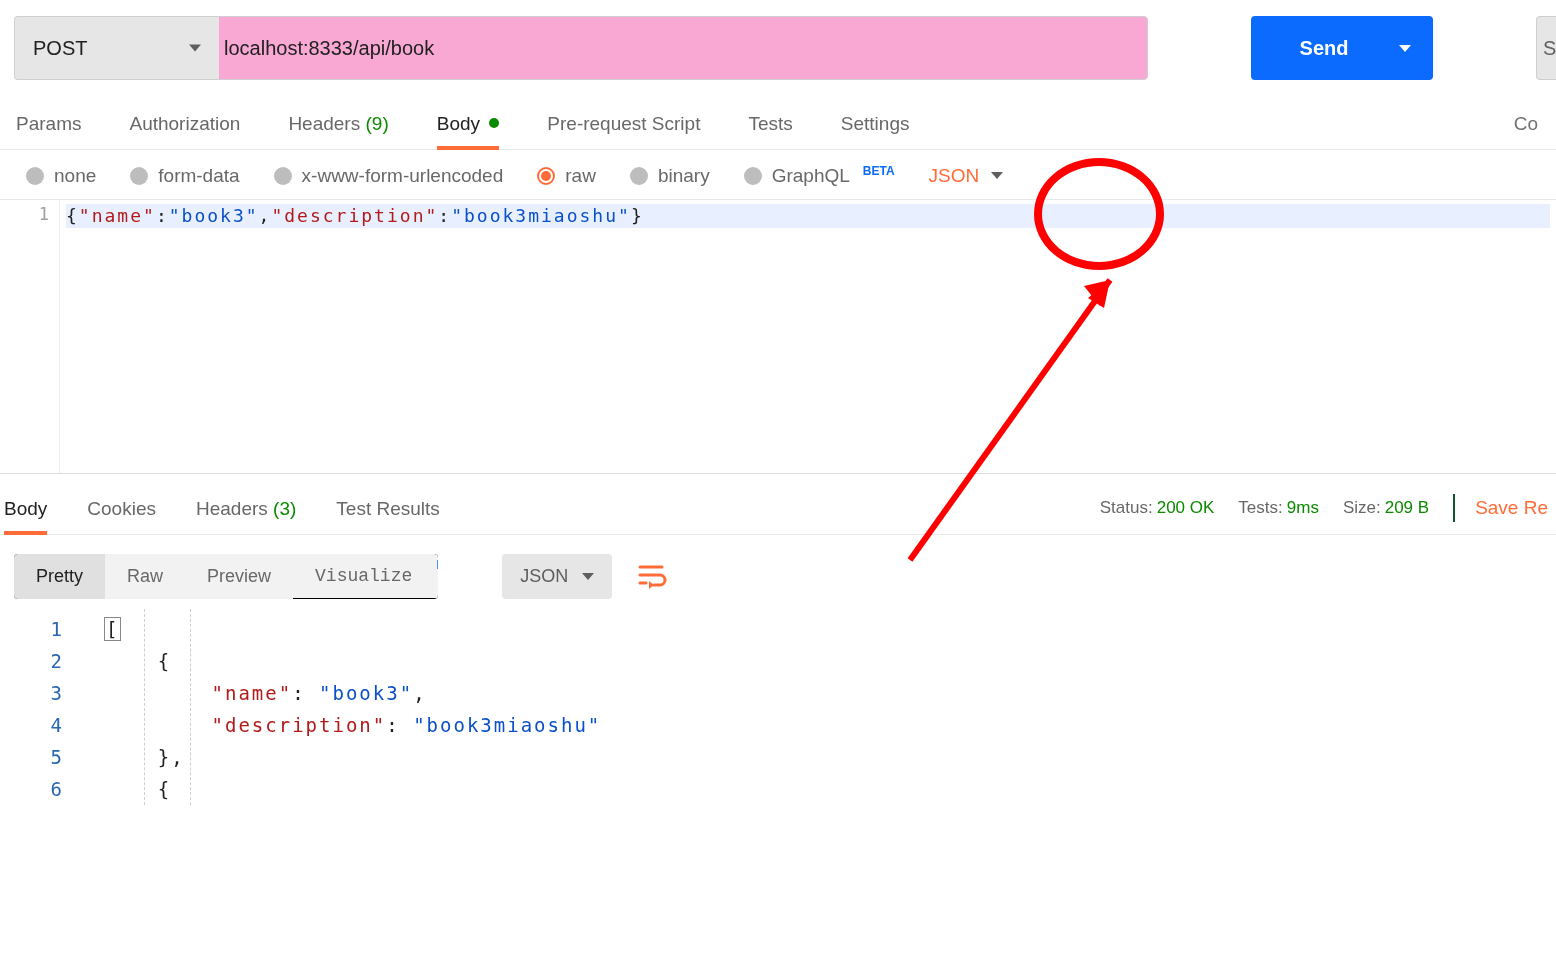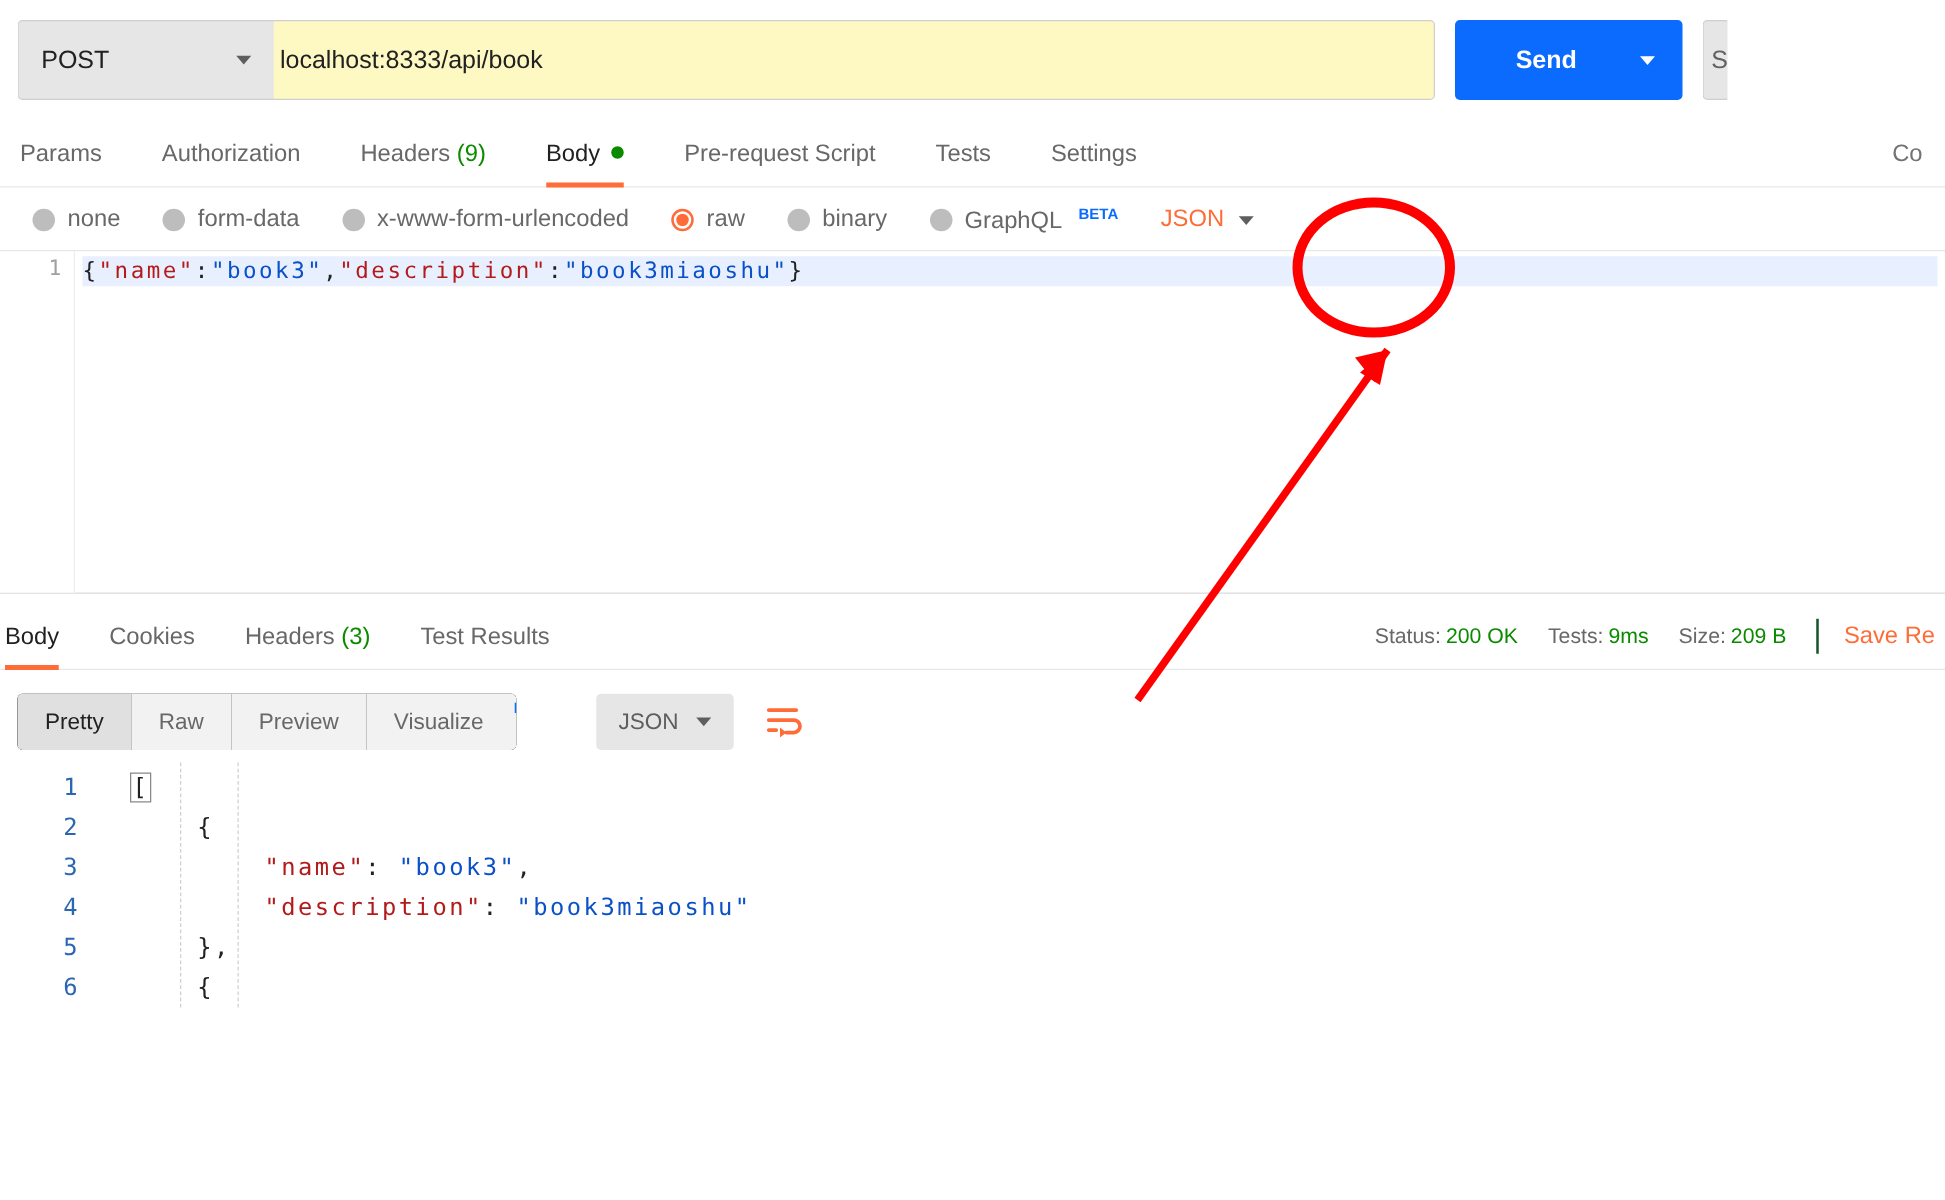--- a/index.html
+++ b/index.html
@@ -19,6 +19,7 @@
     align-items: stretch;
     gap: 16px;
     padding: 16px 0 14px 14px;
+    justify-content: space-between;
   }
   .method-select {
     background: #e6e6e6;

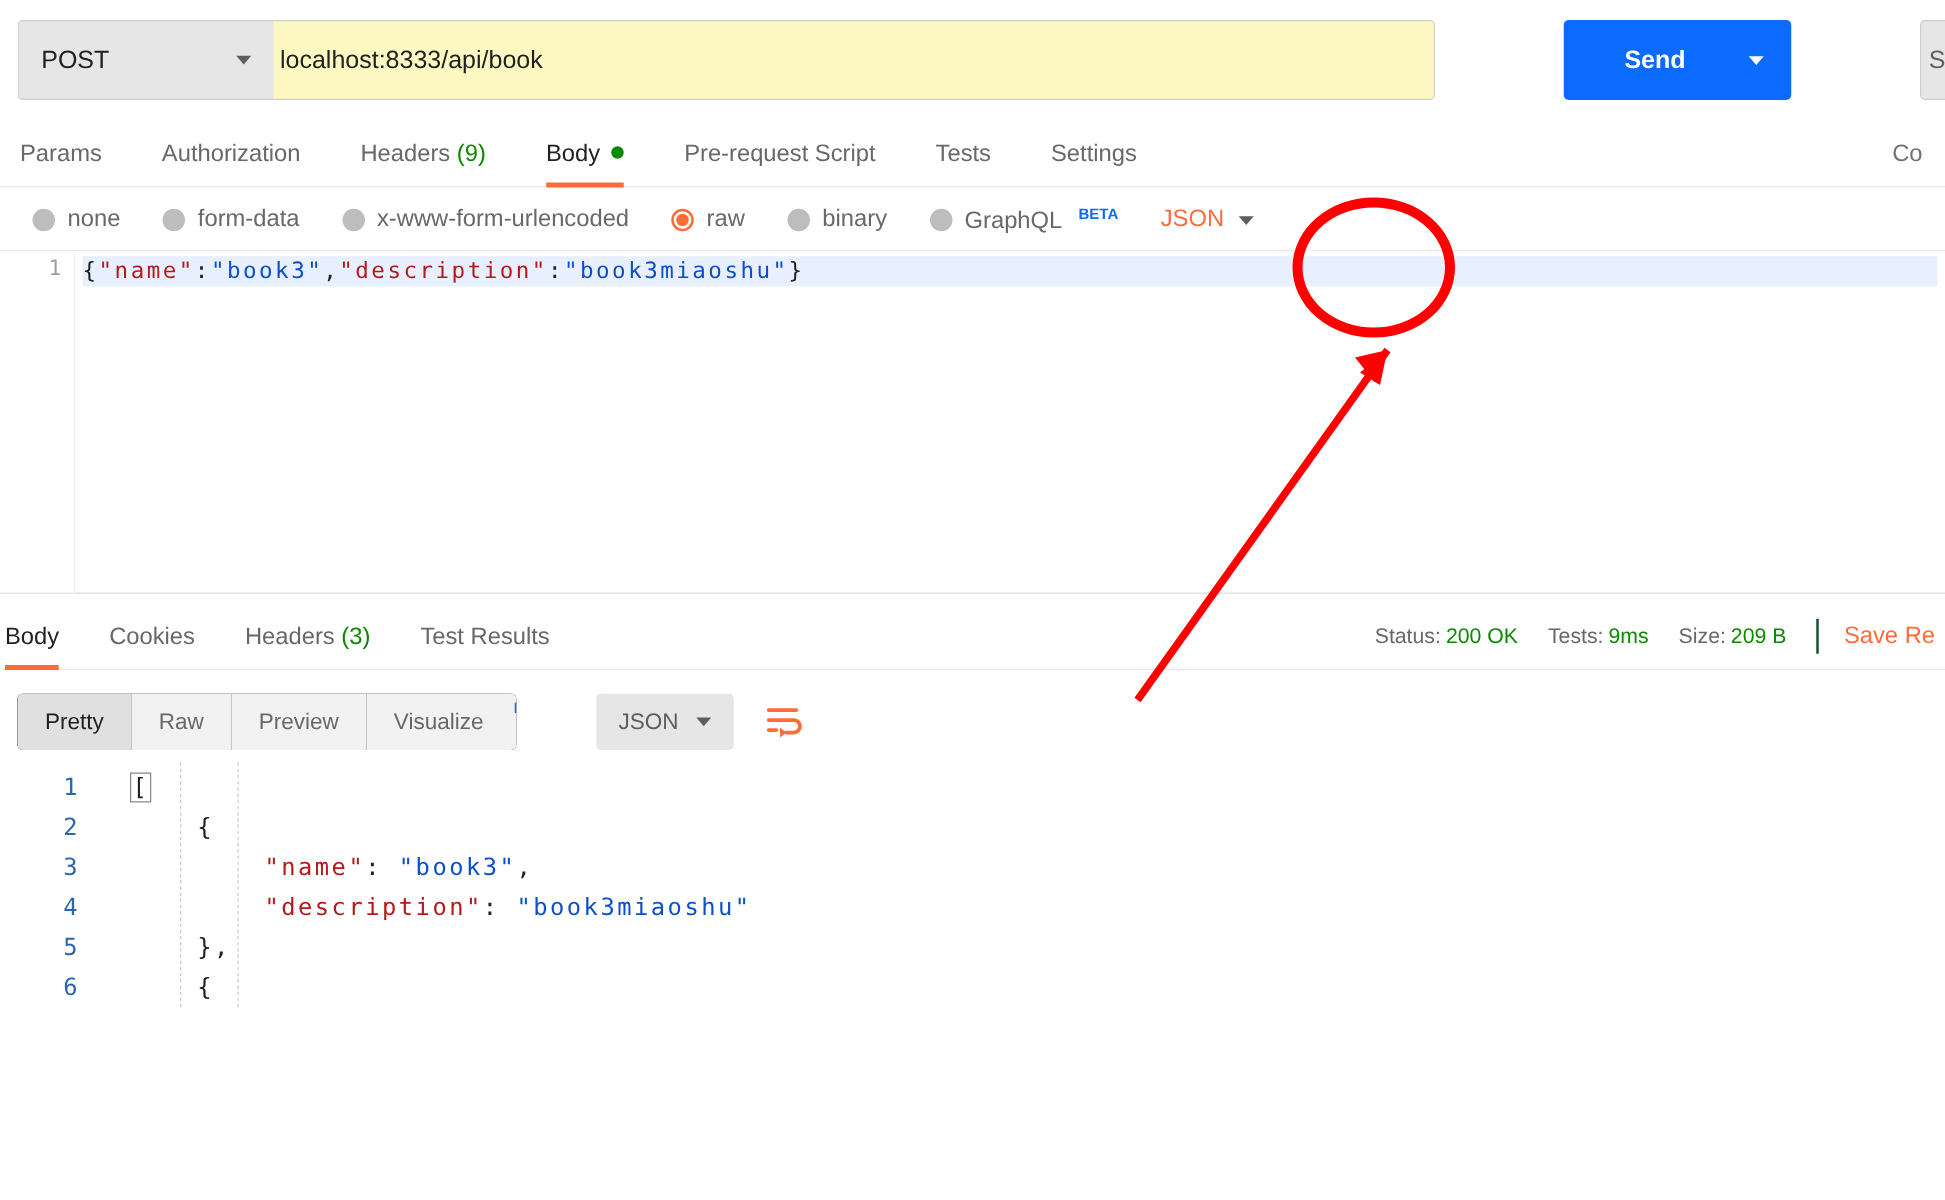--- a/index.html
+++ b/index.html
@@ -46,7 +46,7 @@
     border-top: 7px solid #5e5e5e;
   }
   .url-input {
-    background: #fef9c3;
+    background: #f9a8d4;
     border: 1px solid #cfcfcf;
     border-radius: 0 4px 4px 0;
     flex: 0 0 945px;

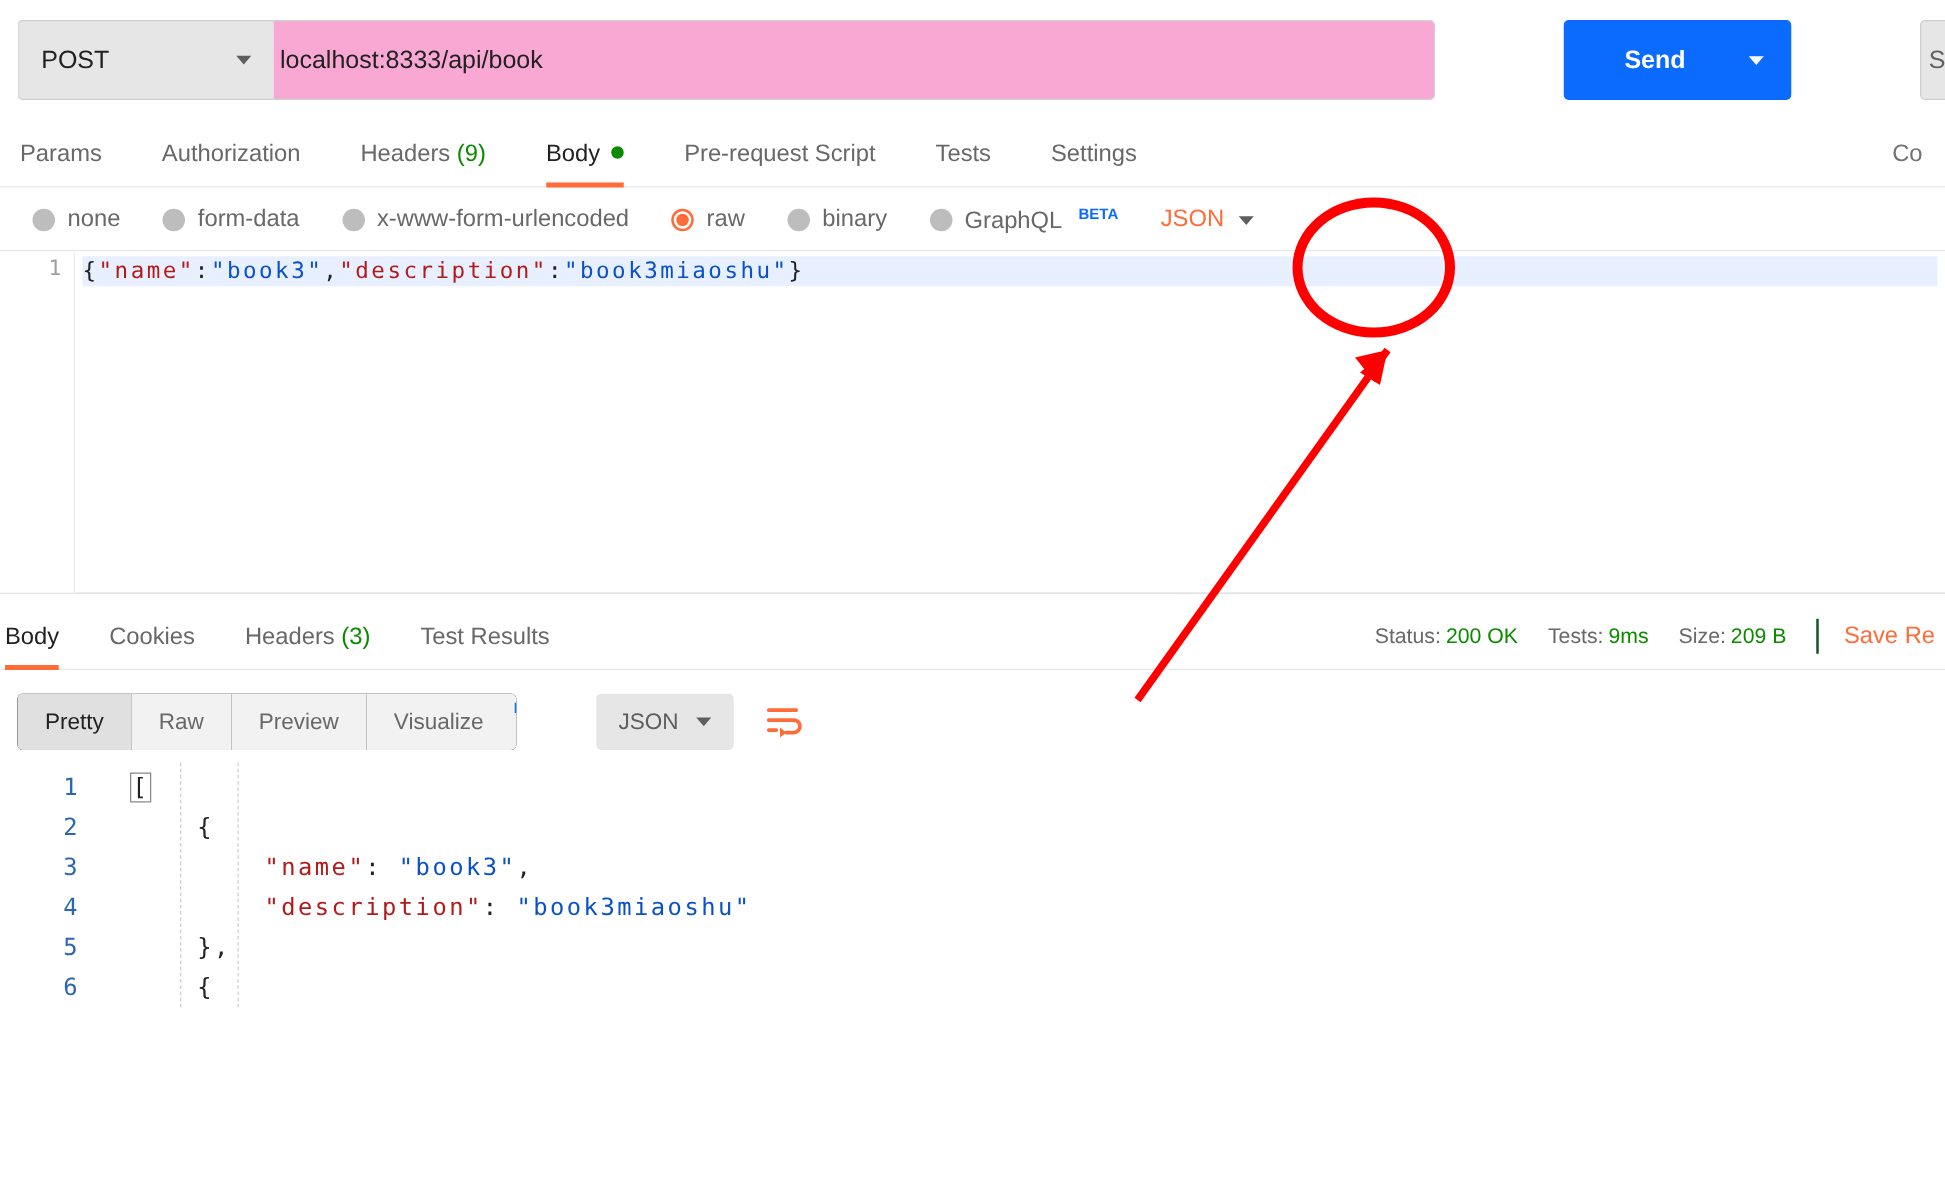--- a/index.html
+++ b/index.html
@@ -323,7 +323,7 @@
     background: #e0e0e0;
     color: #212121;
   }
-  .seg-btn.vis { position: relative; padding-right: 26px;}
+  .seg-btn.vis { position: relative; padding-right: 26px; font-family: Liberation Mono, monospace;}
   .vis-wrap {position:relative;}
   .resp-format-sel {
     margin-left: 40px;

